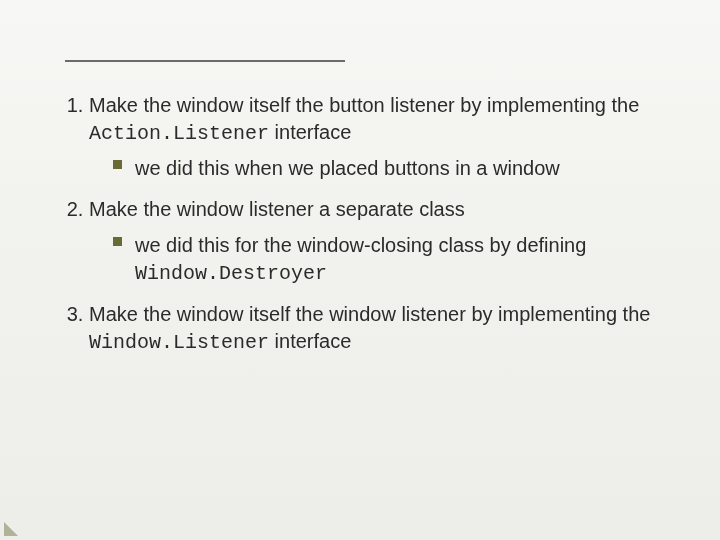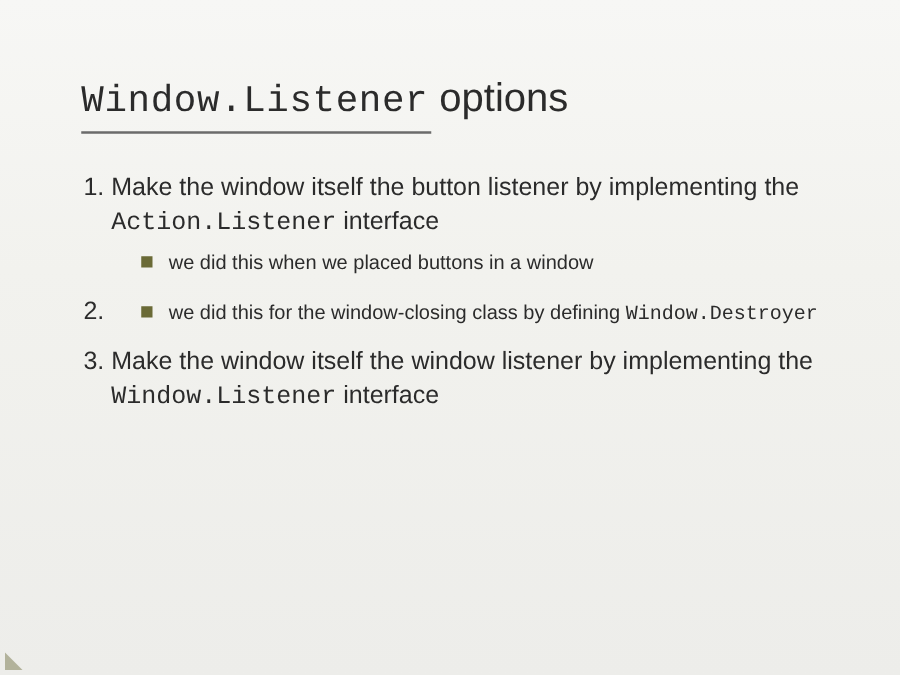--- a/index.html
+++ b/index.html
@@ -102,9 +102,6 @@
 
 <div class="slide">
 
-  <h1 class="title">
-    <span class="code">Window.Listener</span><span> options</span>
-  </h1>
   <div class="title-rule"></div>
 
   <ol class="main">

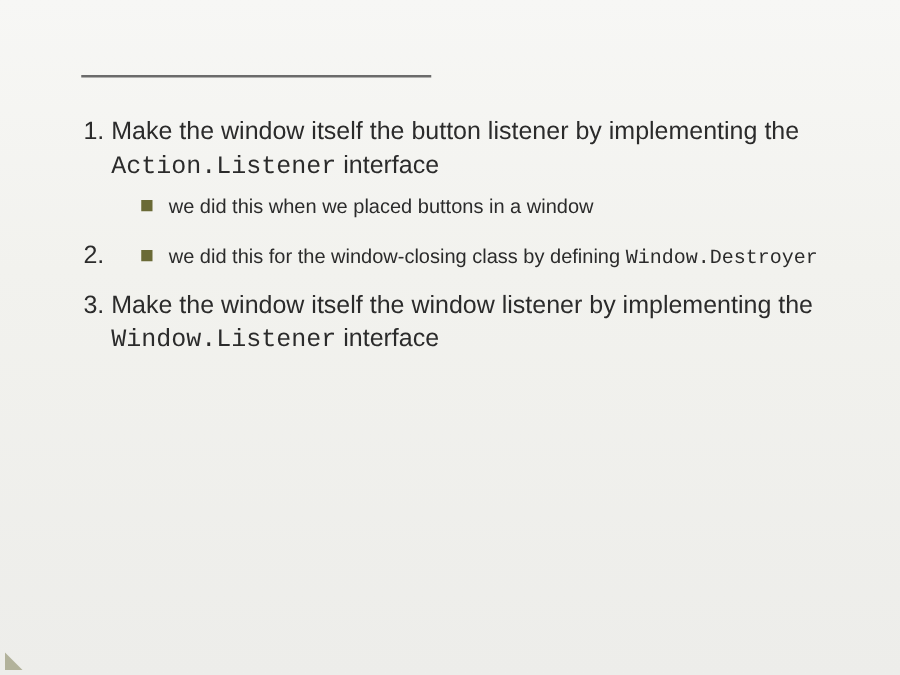--- a/index.html
+++ b/index.html
@@ -75,7 +75,7 @@
   }
   ul.sub > li {
     position: relative;
-    font-size: 16px;
+    font-size: 20px;
     line-height: 1.35;
     padding-left: 22px;
     margin-bottom: 4px;

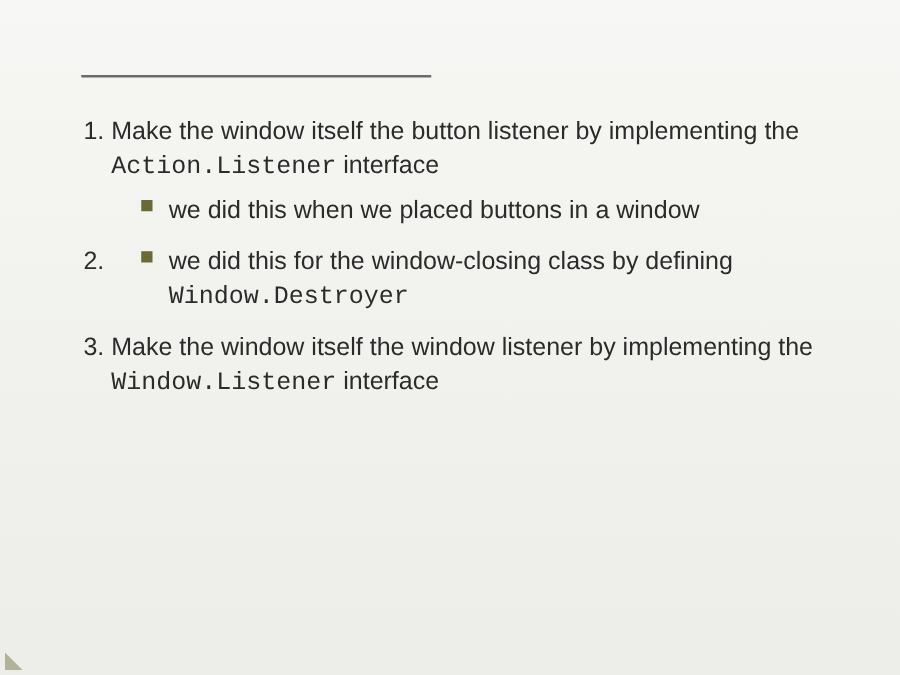--- a/index.html
+++ b/index.html
@@ -118,6 +118,9 @@
     </li>
 
     <li>
+      <span class="li-body">
+        <span> Make the window listener a separate class</span><span class="italic"></span><span></span><span class="code-inline"></span><span></span>
+      </span>
       <ul class="sub">
         <li>
           <span>we did this for the window-closing class by defining </span><span class="code-inline">Window.Destroyer</span>

